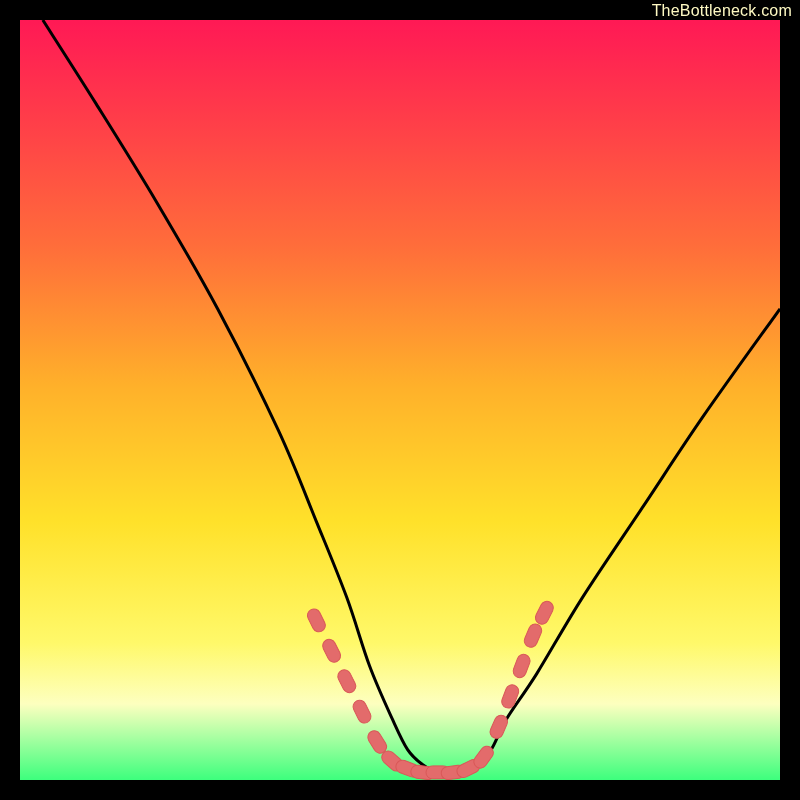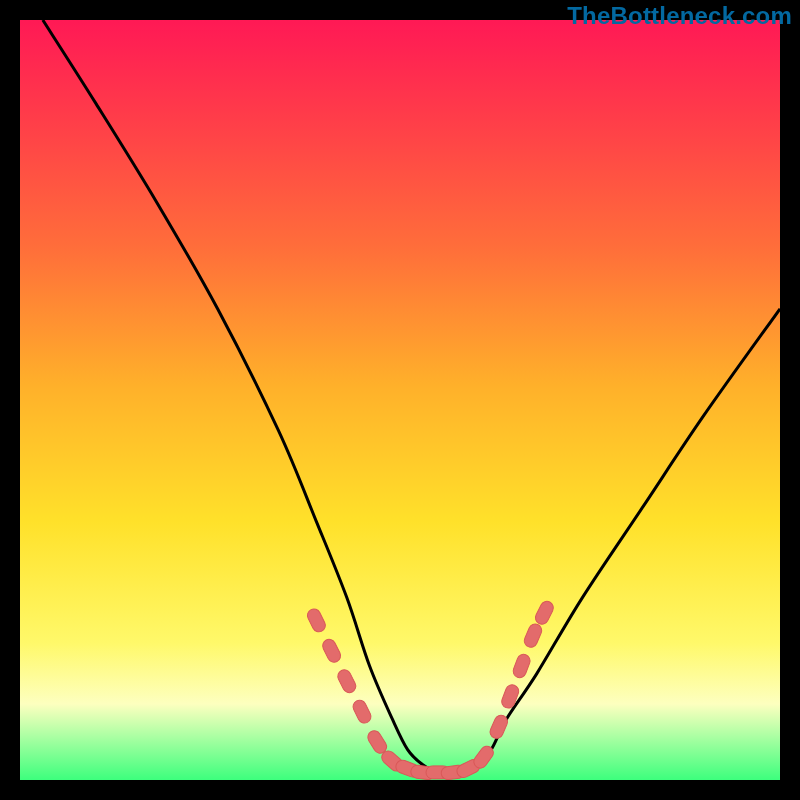--- a/index.html
+++ b/index.html
@@ -41,9 +41,9 @@
     position: absolute;
     top: 2px;
     right: 8px;
-    color: #0369a1;
-    font-size: 24px;
-    font-weight: 700;
+    color: #fef9c3;
+    font-size: 16px;
+    font-weight: 400;
     letter-spacing: 0.2px;
     user-select: none;
   }

